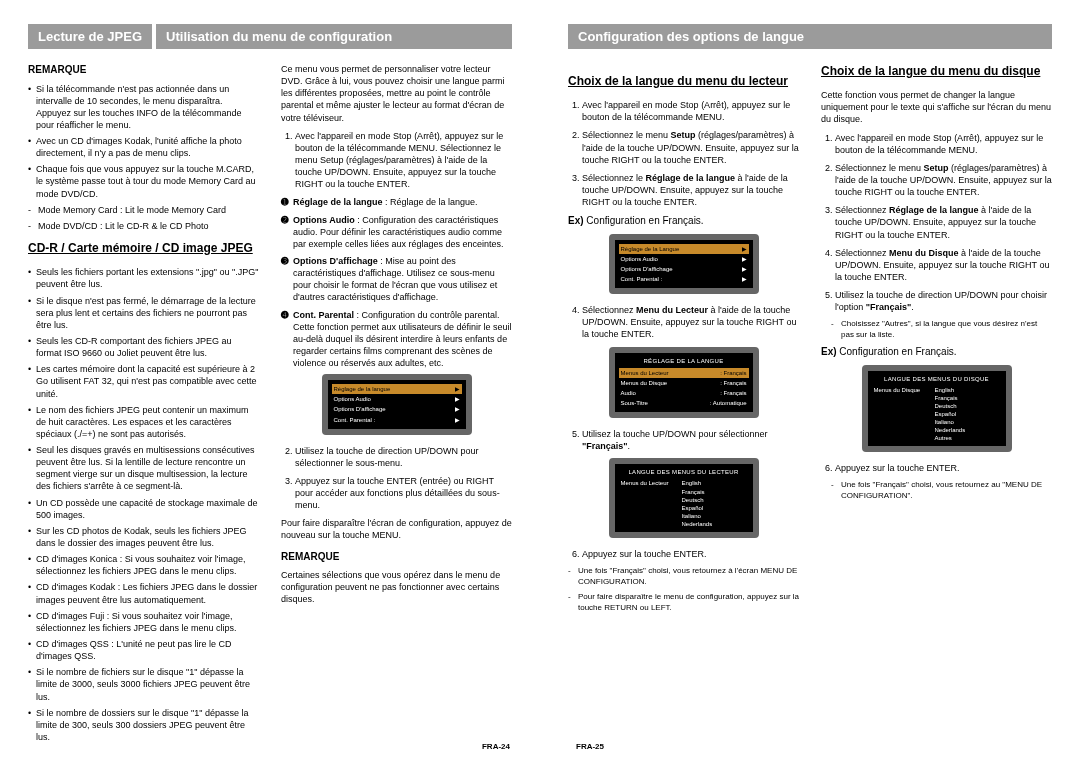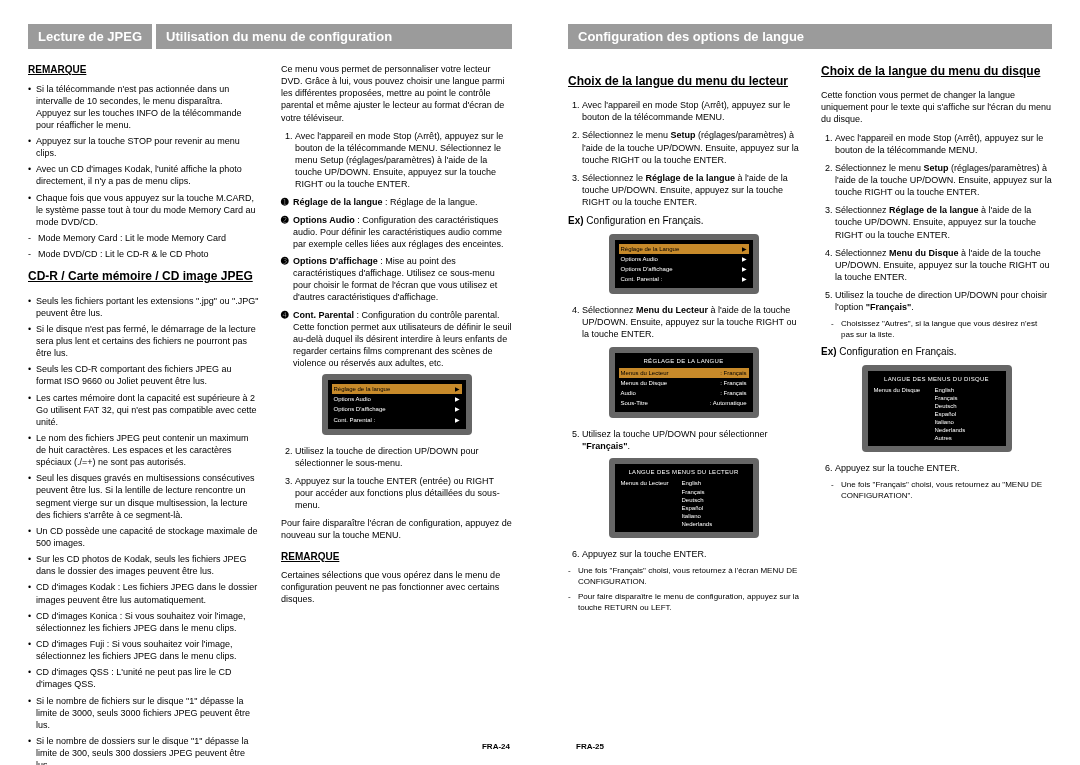--- a/index.html
+++ b/index.html
@@ -49,7 +49,7 @@
   }
   .col p { margin-bottom: 6px; }
   .col .sub { margin-bottom: 10px; font-size: 12px; text-decoration: underline; font-weight: bold; }
-  .col .remark { font-size: 10px; font-weight: bold; text-decoration: underline; margin-bottom: 6px; }
+  .col .remark { font-size: 10px; font-weight: bold; margin-bottom: 6px; }
   .col ul { list-style: none; padding-left: 0; }
   .col ul li { position: relative; padding-left: 8px; margin-bottom: 4px; }
   .col ul li::before { content: "•"; position: absolute; left: 0; }

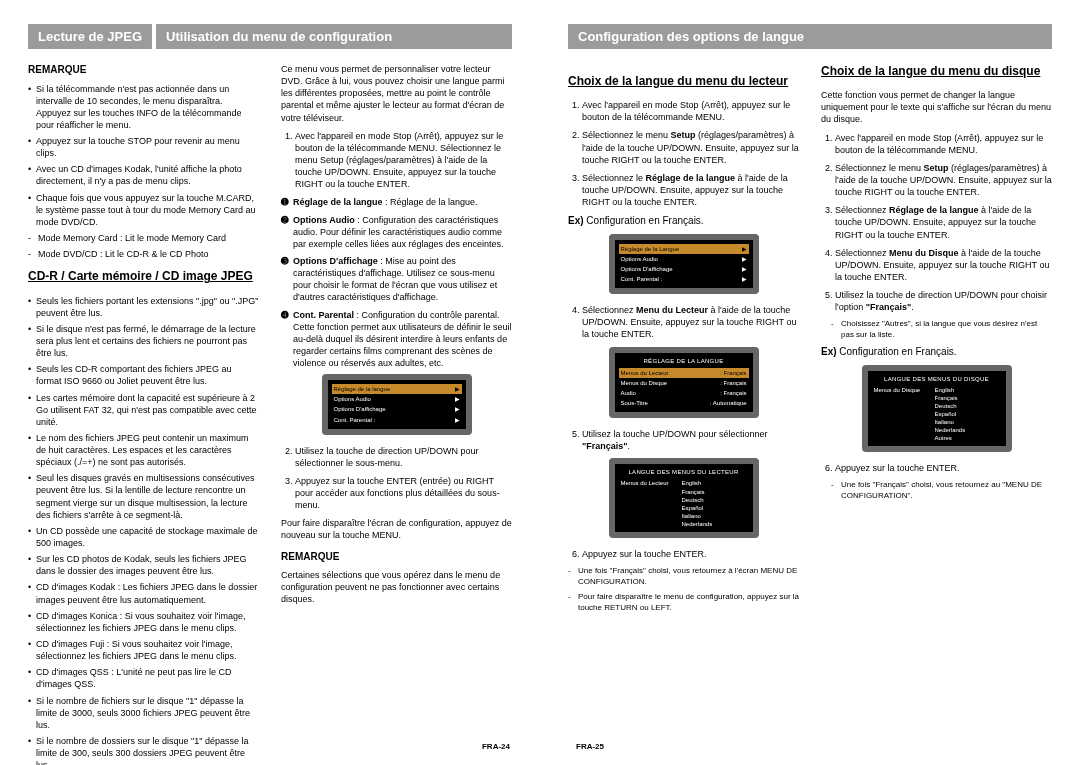--- a/index.html
+++ b/index.html
@@ -95,7 +95,6 @@
       <p class="remark">REMARQUE</p>
       <ul>
         <li>Si la télécommande n'est pas actionnée dans un intervalle de 10 secondes, le menu disparaîtra. Appuyez sur les touches INFO de la télécommande pour réafficher le menu.</li>
-        <li>Appuyez sur la touche STOP pour revenir au menu clips.</li>
         <li>Avec un CD d'images Kodak, l'unité affiche la photo directement, il n'y a pas de menu clips.</li>
         <li>Chaque fois que vous appuyez sur la touche M.CARD, le système passe tout à tour du mode Memory Card au mode DVD/CD.</li>
       </ul>

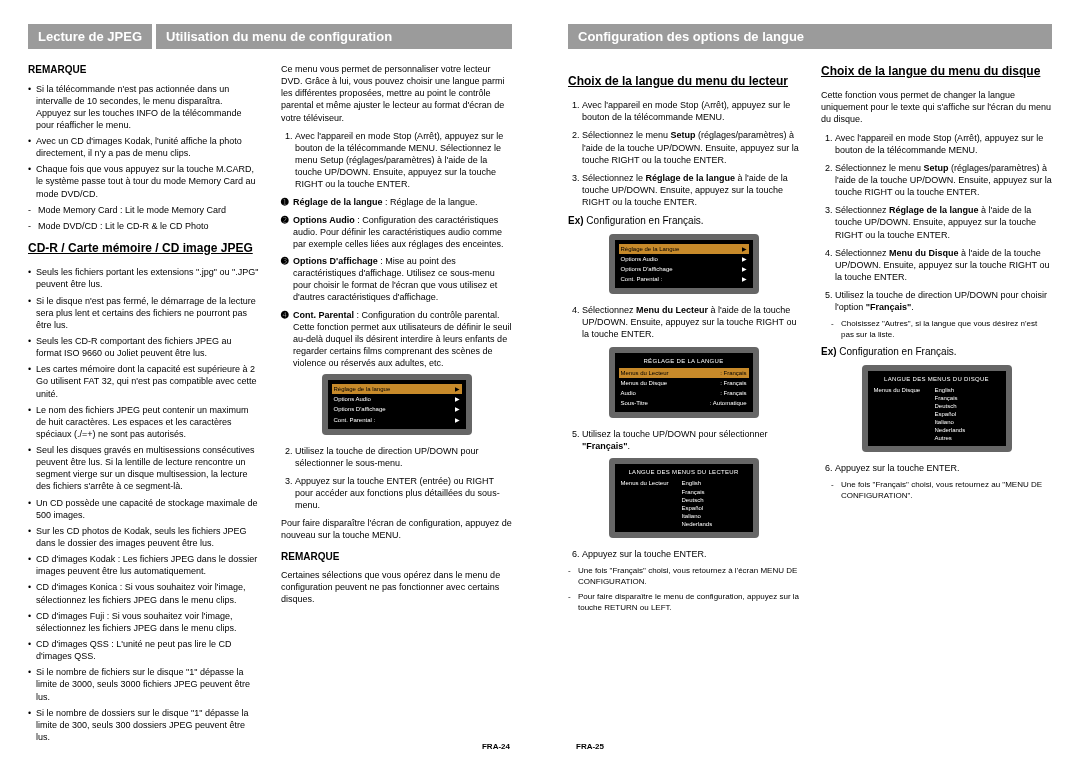--- a/index.html
+++ b/index.html
@@ -110,8 +110,8 @@
         <li>Seul les disques gravés en multisessions consécutives peuvent être lus. Si la lentille de lecture rencontre un segment vierge sur un disque multisession, la lecture des fichiers s'arrête à ce segment-là.</li>
         <li>Un CD possède une capacité de stockage maximale de 500 images.</li>
         <li>Sur les CD photos de Kodak, seuls les fichiers JPEG dans le dossier des images peuvent être lus.</li>
+        <li>CD d'images Konica : Si vous souhaitez voir l'image, sélectionnez les fichiers JPEG dans le menu clips.</li>
         <li>CD d'images  Kodak : Les fichiers JPEG dans le dossier images peuvent être lus automatiquement.</li>
-        <li>CD d'images Konica : Si vous souhaitez voir l'image, sélectionnez les fichiers JPEG dans le menu clips.</li>
         <li>CD d'images Fuji : Si vous souhaitez voir l'image, sélectionnez les fichiers JPEG dans le menu clips.</li>
         <li>CD d'images QSS : L'unité ne peut pas lire le CD d'images QSS.</li>
         <li>Si le nombre de fichiers sur le disque "1" dépasse la limite de 3000, seuls 3000 fichiers JPEG peuvent être lus.</li>

